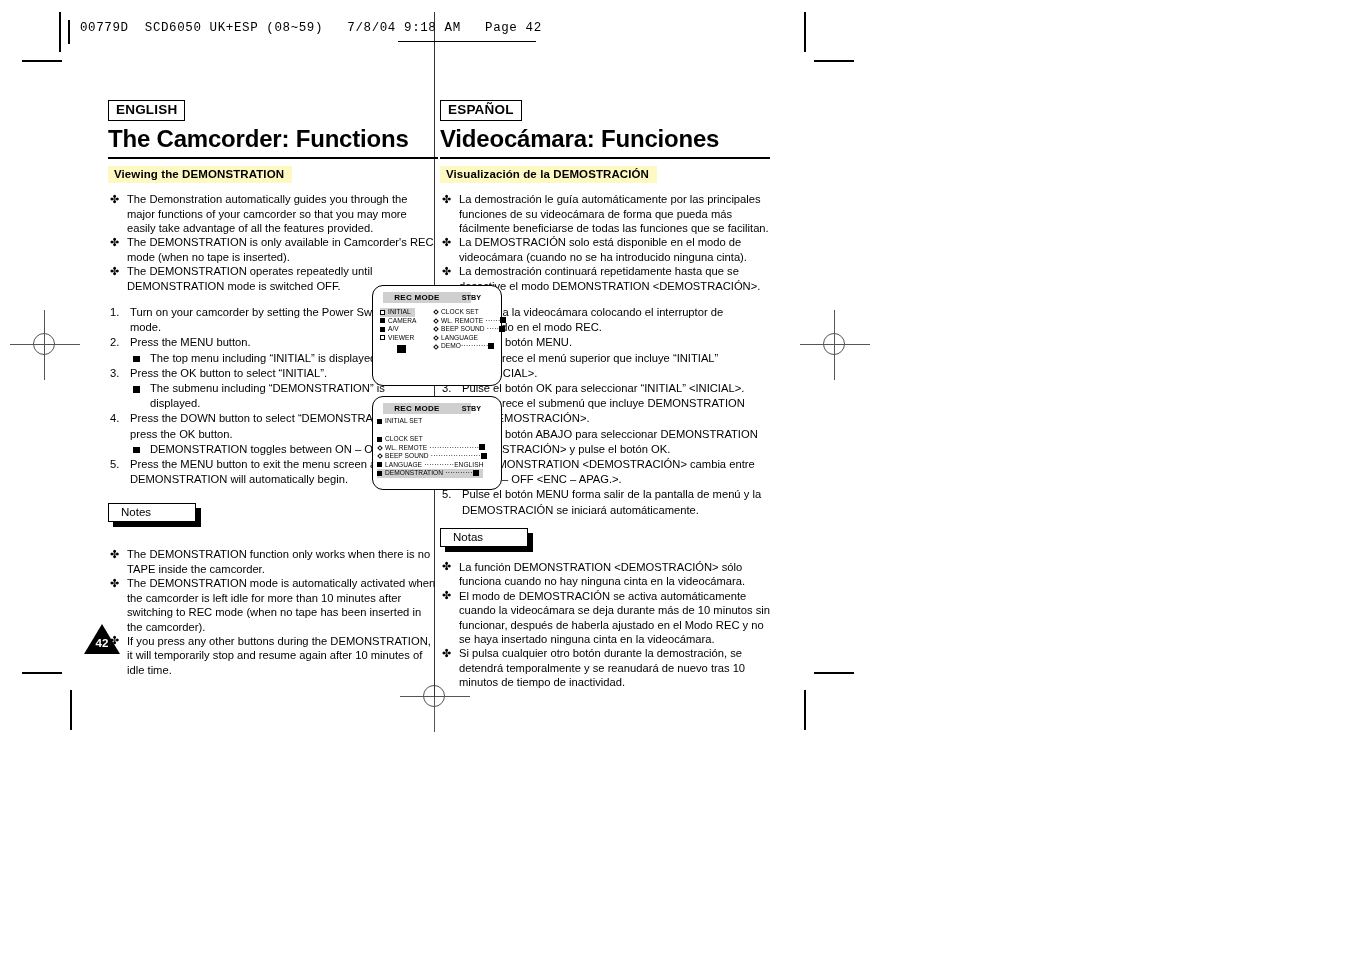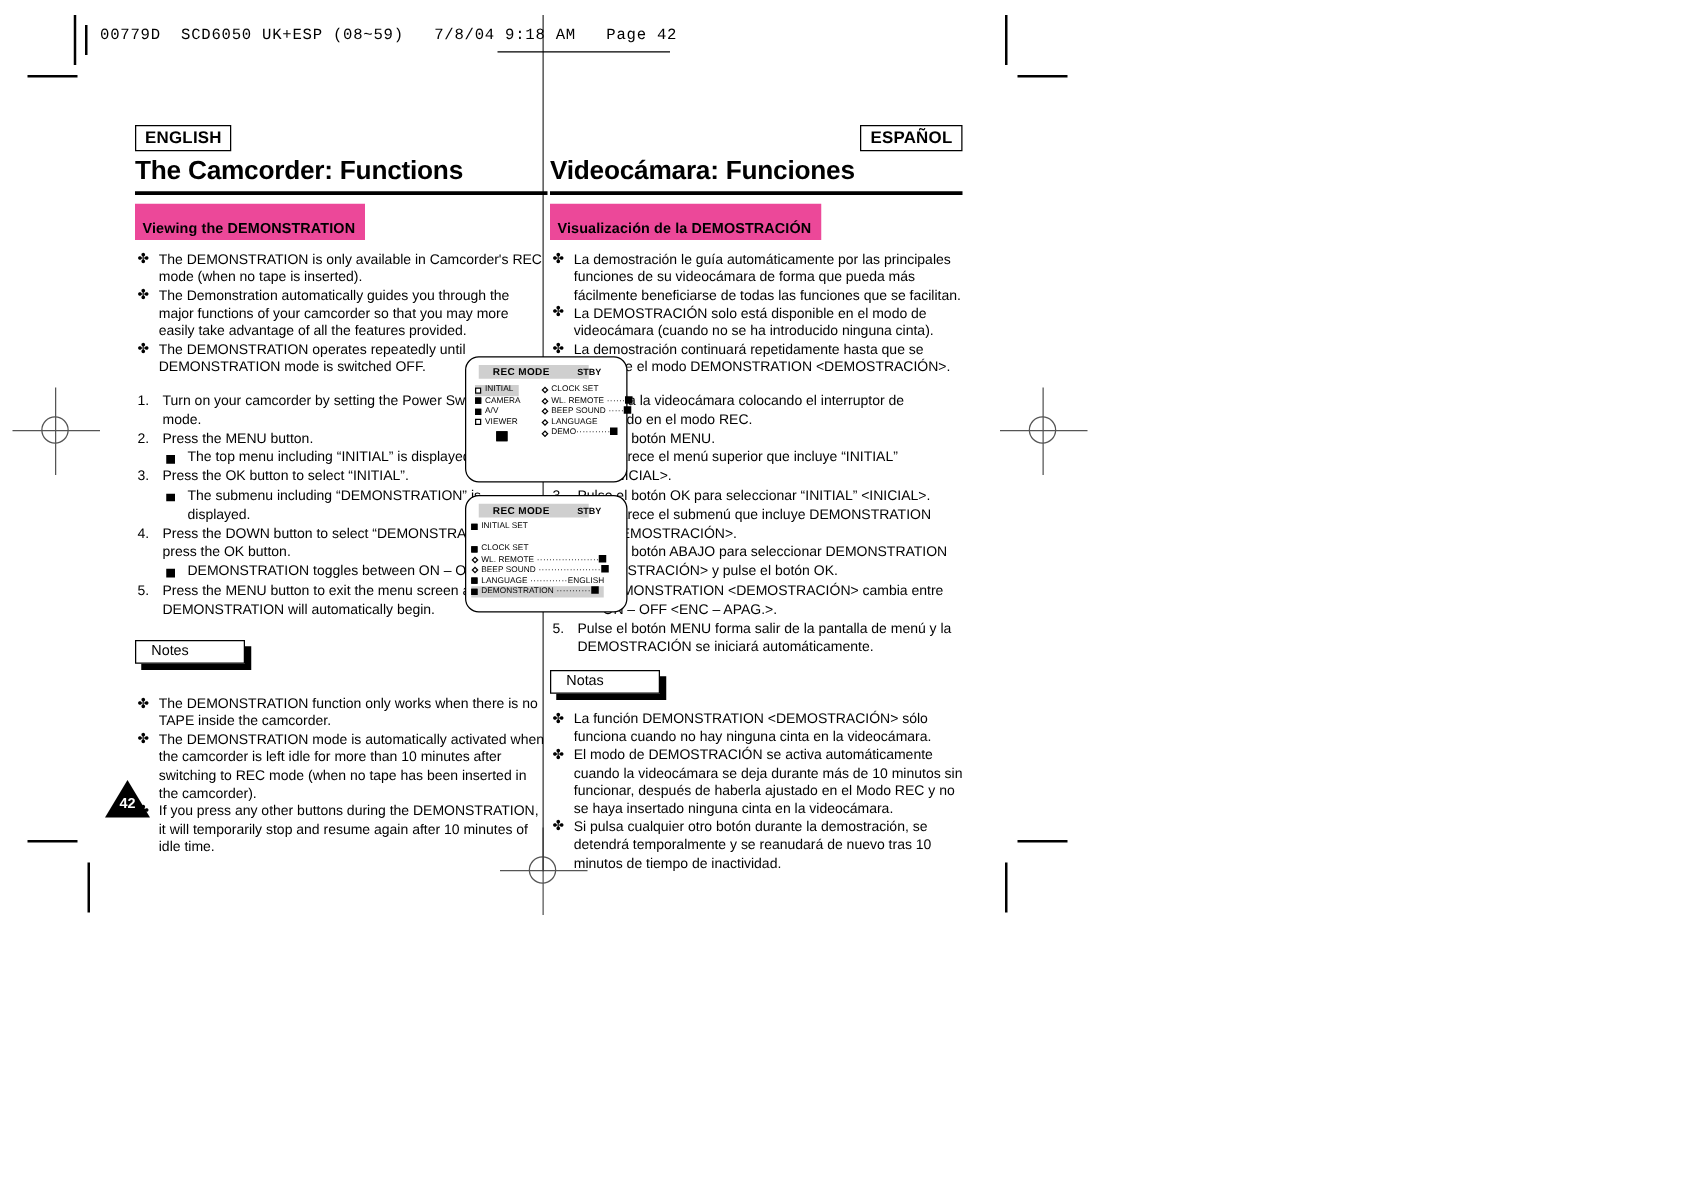--- a/index.html
+++ b/index.html
@@ -93,7 +93,7 @@
     letter-spacing: 0.2px;
   }
   .badge-row-en { text-align: left; height: 20px; }
-  .badge-row-es { text-align: right; height: 20px; }
+  .badge-row-es { text-align: left; height: 20px; }
 
   .chapter-title {
     font-size: 21px;

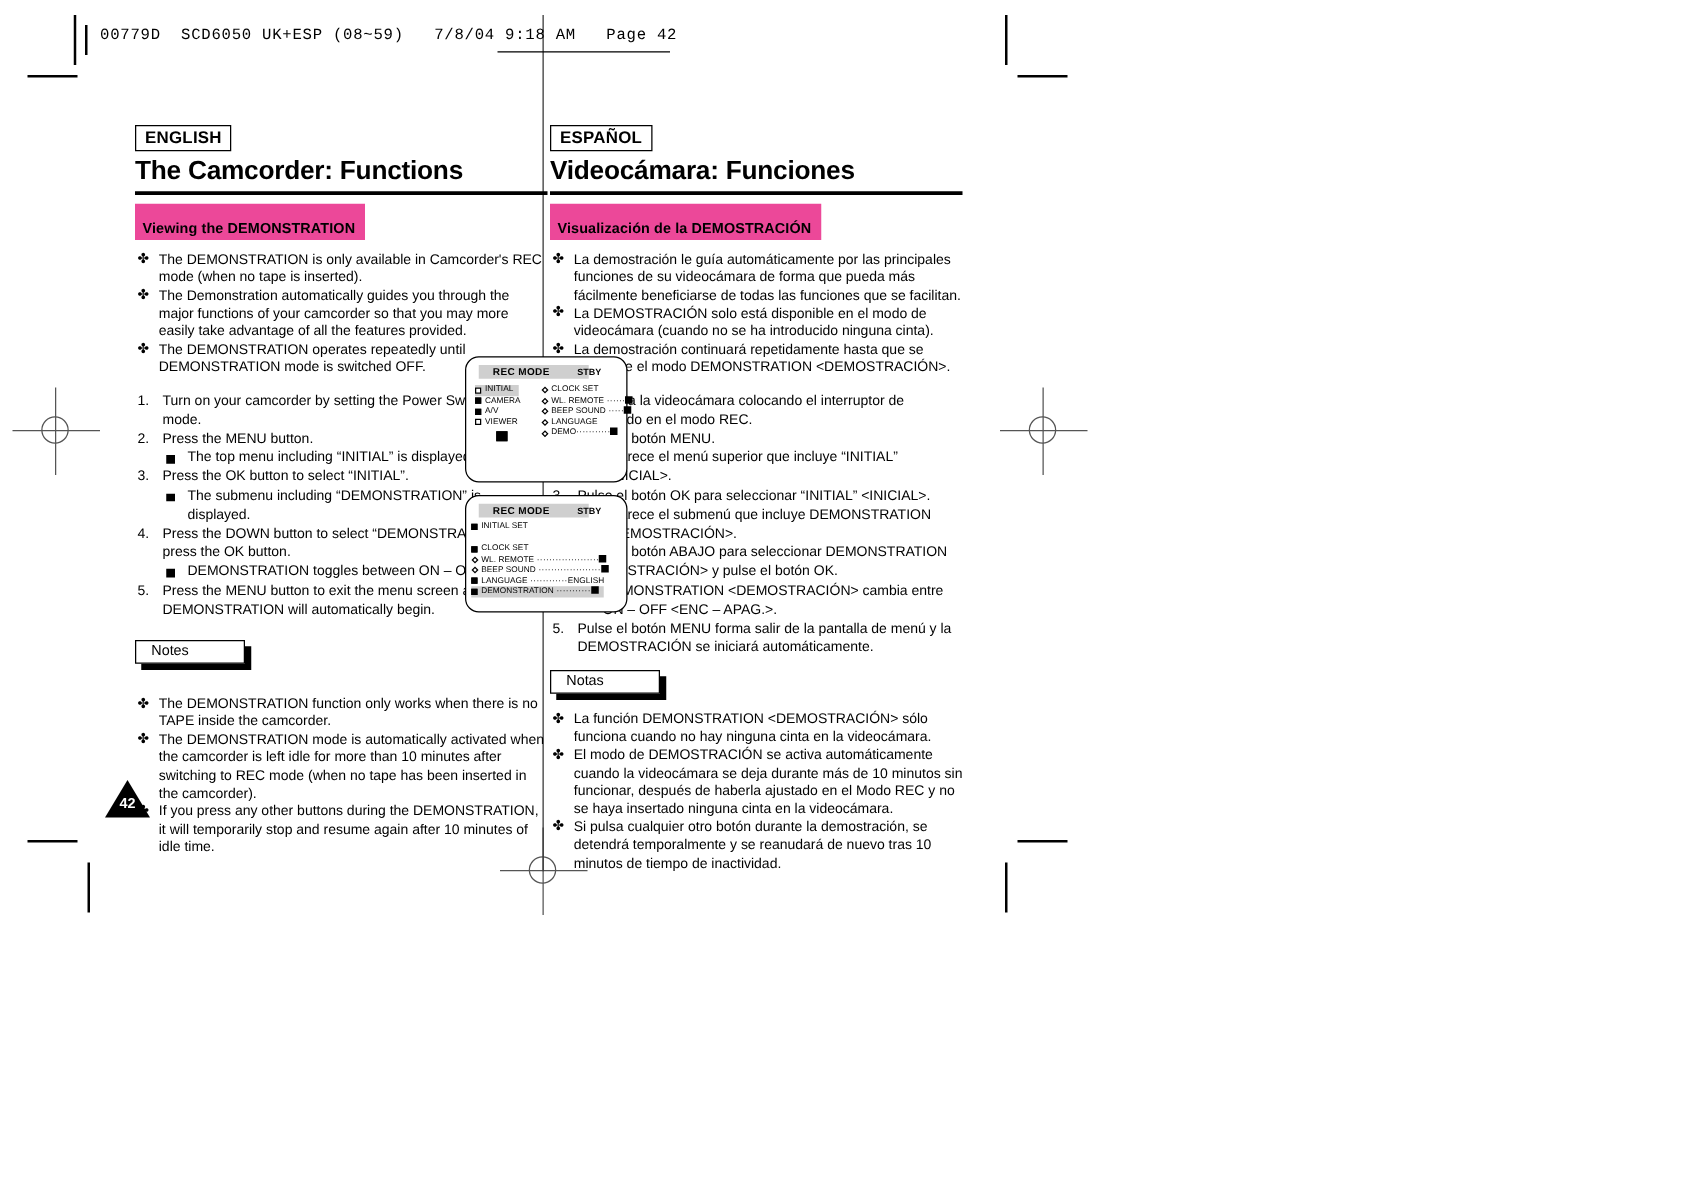--- a/index.html
+++ b/index.html
@@ -96,7 +96,7 @@
   .badge-row-es { text-align: left; height: 20px; }
 
   .chapter-title {
-    font-size: 21px;
+    font-size: 24px;
     font-weight: bold;
     letter-spacing: -0.2px;
     margin-top: 5px;

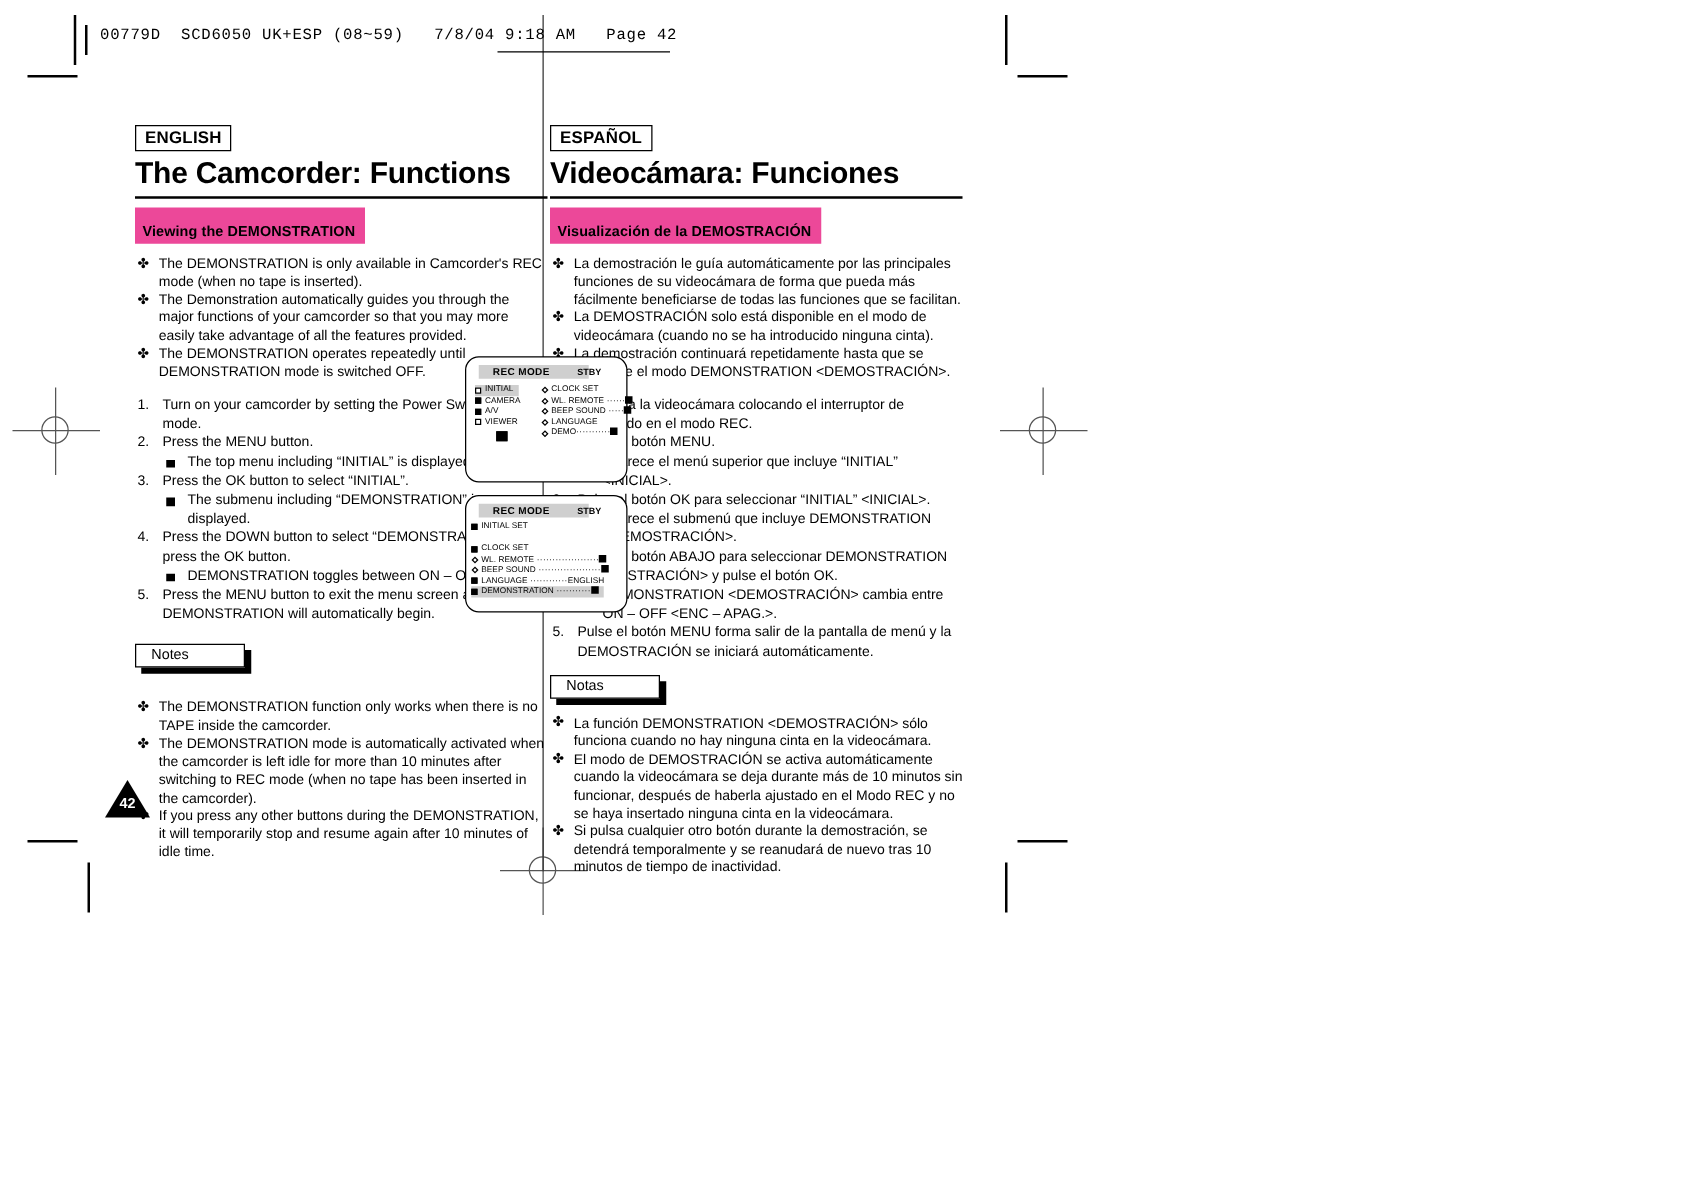--- a/index.html
+++ b/index.html
@@ -110,9 +110,9 @@
 
   .section-bar {
     margin-top: 7px;
-    background: #ec4899;
+    background: #fef9c3;
     display: inline-block;
-    padding: 14px 8px 3px 6px;
+    padding: 2px 8px 3px 6px;
     font-size: 11.5px;
     font-weight: bold;
     letter-spacing: 0.1px;

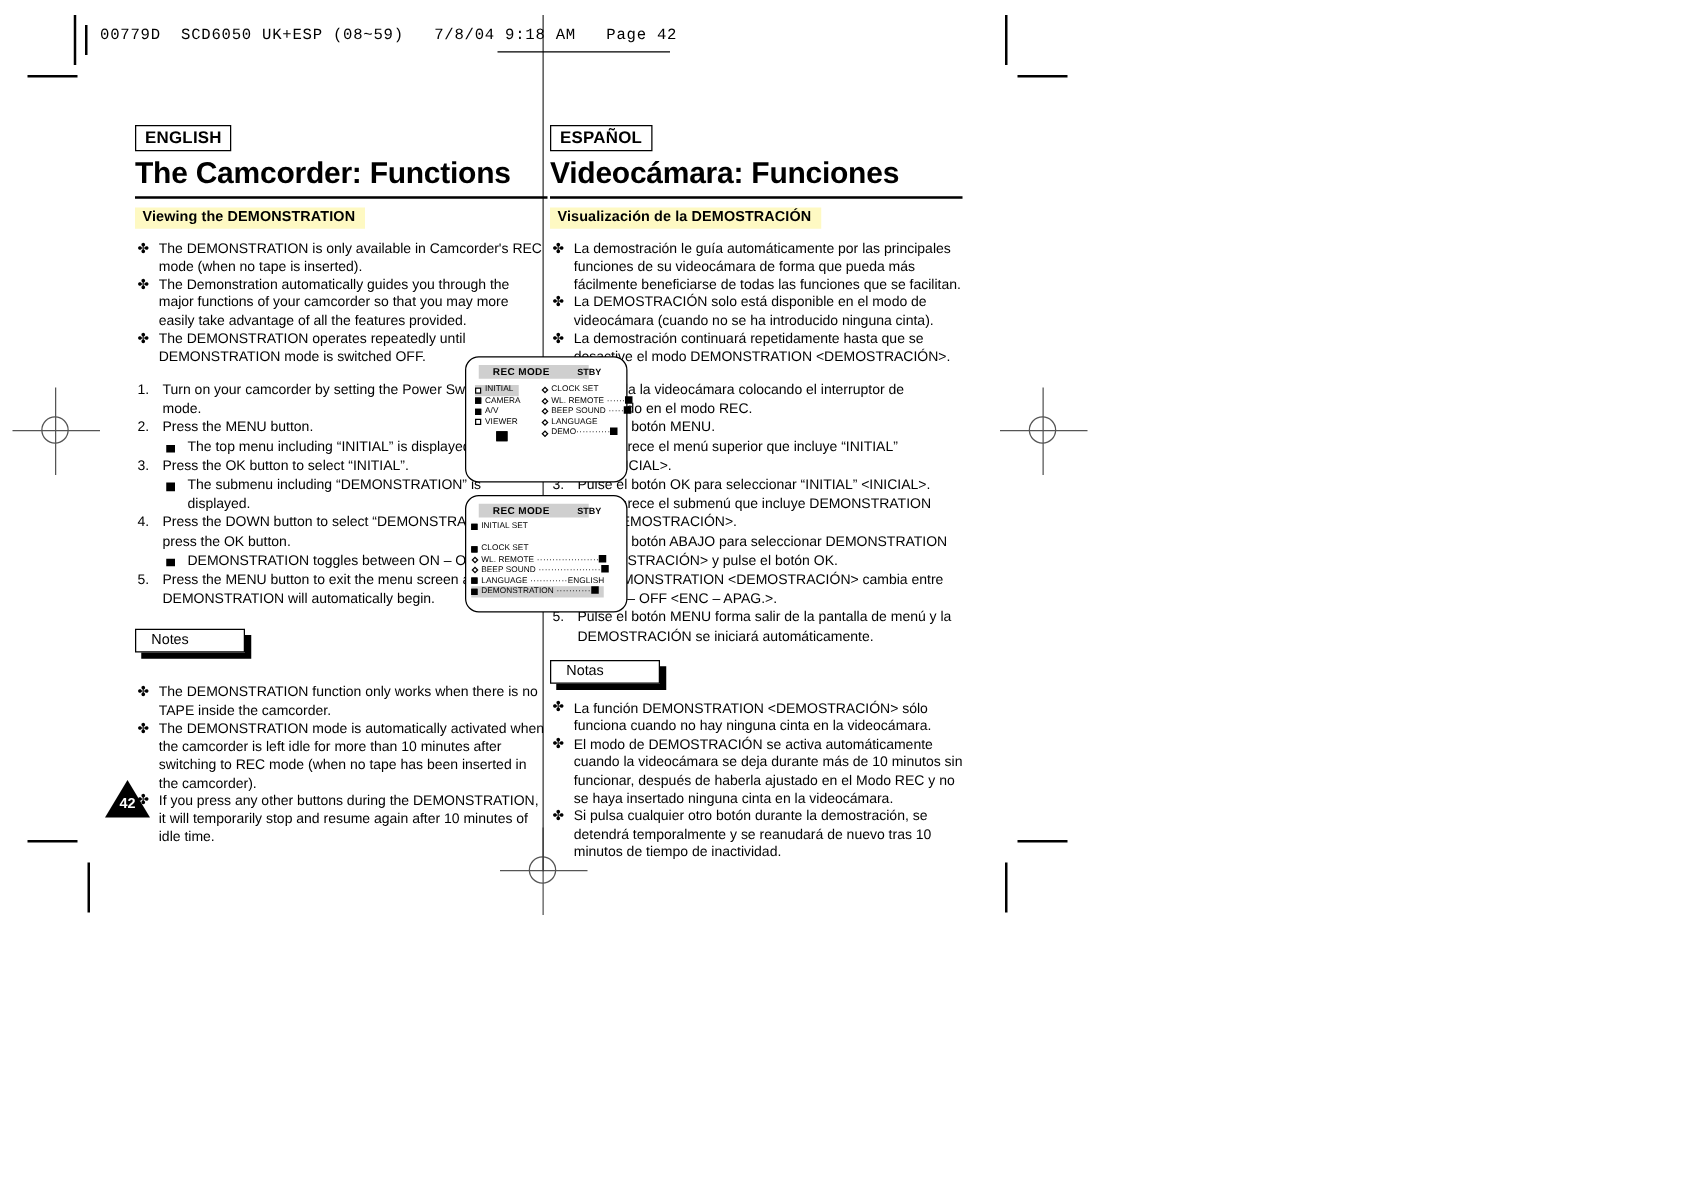--- a/index.html
+++ b/index.html
@@ -350,8 +350,8 @@
     <div class="section-bar">Viewing the DEMONSTRATION</div>
 
     <ul class="clover">
+      <li>The Demonstration automatically guides you through the major functions of your camcorder so that you may more easily take advantage of all the features provided.</li>
       <li>The DEMONSTRATION is only available in Camcorder's REC mode (when no tape is inserted).</li>
-      <li>The Demonstration automatically guides you through the major functions of your camcorder so that you may more easily take advantage of all the features provided.</li>
       <li>The DEMONSTRATION operates repeatedly until DEMONSTRATION mode is switched OFF.</li>
     </ul>
 

